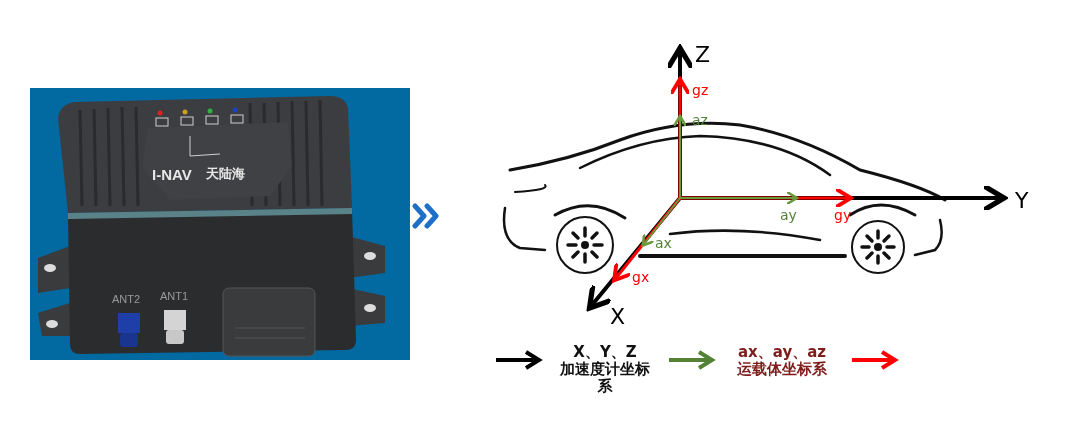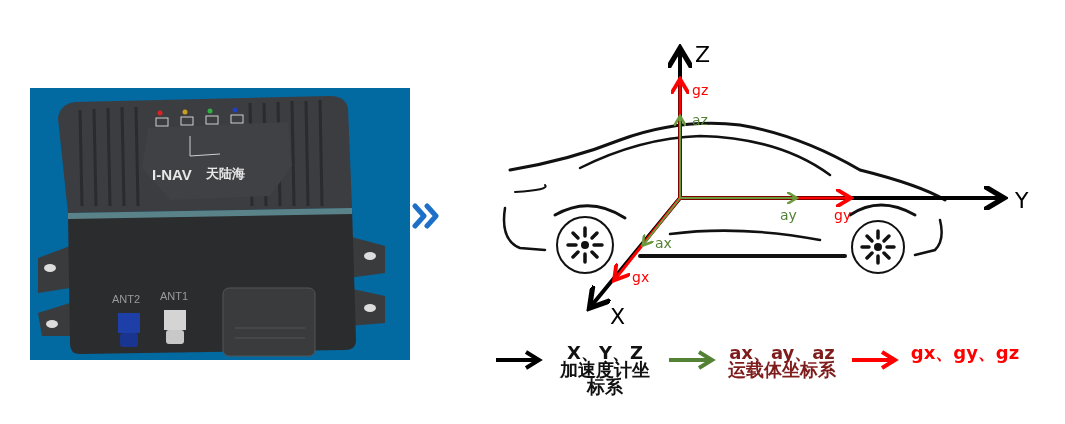--- a/index.html
+++ b/index.html
@@ -9,7 +9,7 @@
   .chevron { position:absolute; left:412px; top:203px; }
   .diagram { position:absolute; left:470px; top:30px; }
   .leg-arrow { position:absolute; top:350px; }
-  .leg-text { position:absolute; text-align:center; font-weight:bold; font-size:18px; line-height:17px; }
+  .leg-text { position:absolute; text-align:center; font-weight:bold; font-size:15px; line-height:17px; }
   .lt-black { color:#111; }
   .lt-green { color:#7f1d1d; }
   .lt-red { color:#ff0000; }

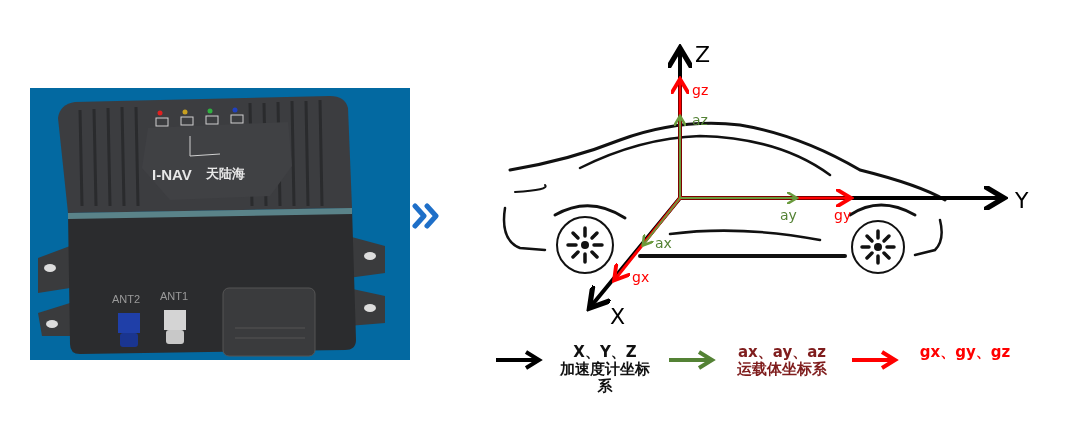--- a/index.html
+++ b/index.html
@@ -185,7 +185,6 @@
     <polyline points="32,2 45,10 32,18" fill="none" stroke="#ff0000" stroke-width="4"></polyline>
   </svg>
   <div class="leg-text lt-red" style="left:910px;top:344px;width:110px">
-    <div>gx、gy、gz</div>
   </div>
 </div>
 

